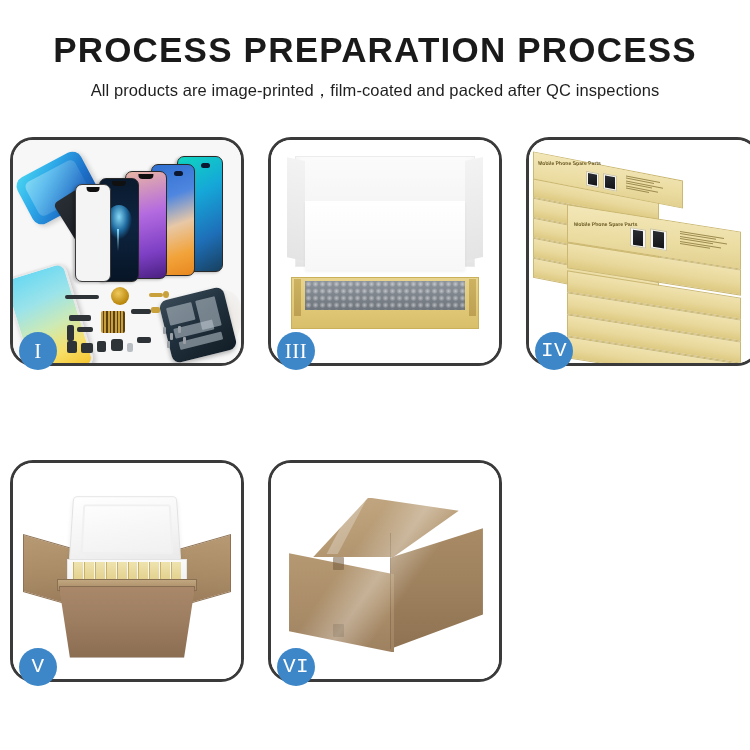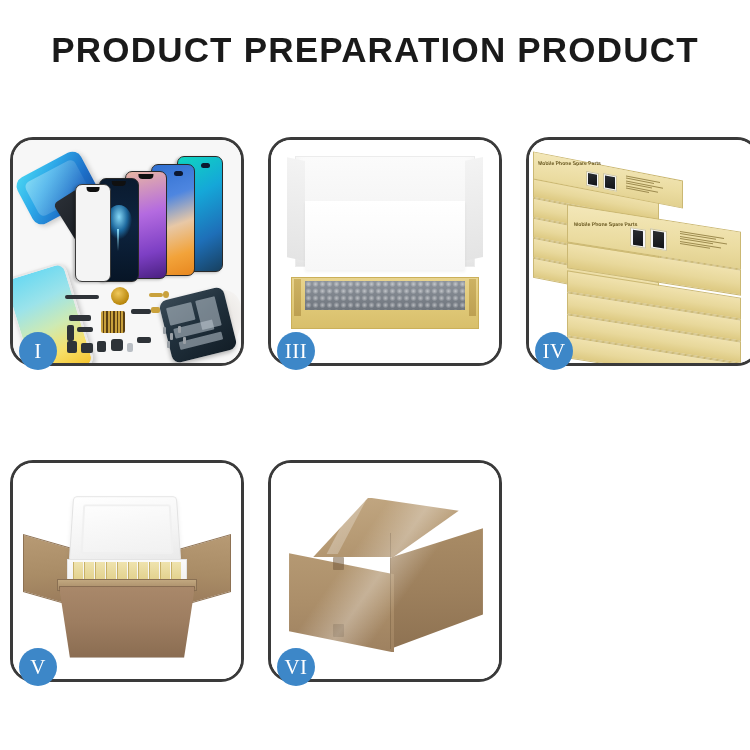--- a/index.html
+++ b/index.html
@@ -382,7 +382,7 @@
 <body>
 
 <div class="header">
-  <div class="title">PRODUCT PREPARATION PRODUCT</div>
+  <div class="title">PROCESS PREPARATION PROCESS</div>
 </div>
 
 <div class="grid">

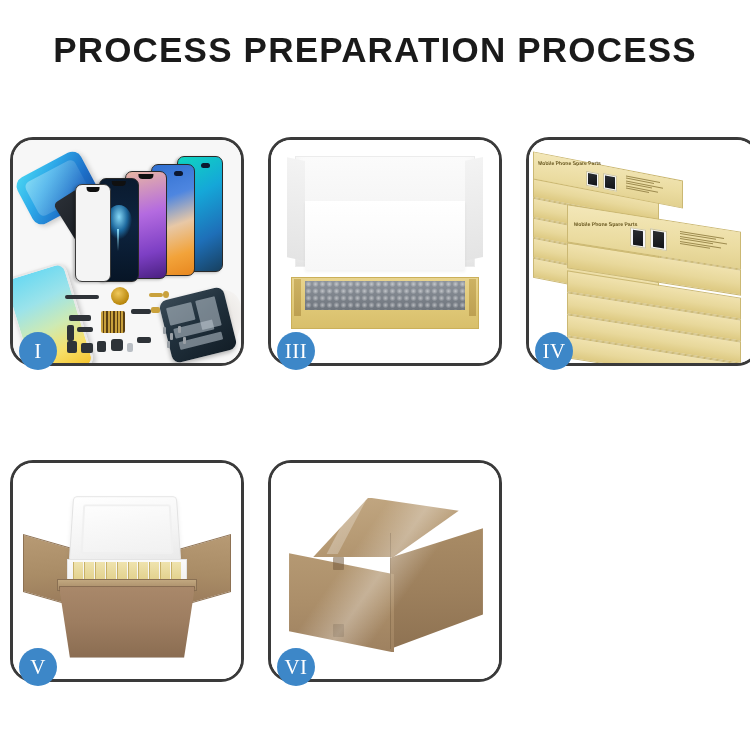--- a/index.html
+++ b/index.html
@@ -383,6 +383,7 @@
 
 <div class="header">
   <div class="title">PROCESS PREPARATION PROCESS</div>
+  <div class="subtitle">All products are image-printed，film-coated and packed after QC inspections</div>
 </div>
 
 <div class="grid">

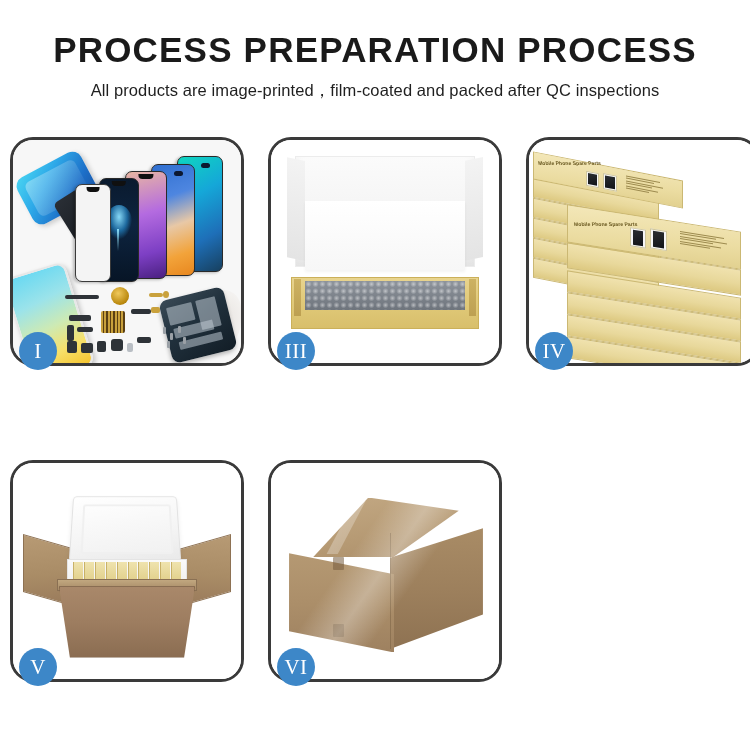--- a/index.html
+++ b/index.html
@@ -85,7 +85,7 @@
     z-index: 9;
   }
   .badge.r1 { left: 6px;  bottom: -7px; }
-  .badge.r2 { left: 6px;  bottom: -7px; }
+  .badge.r2 { left: 6px;  bottom: -7px; font-family: Liberation Mono, monospace; }
 
   
   .p1-bg { position:absolute; inset:0; background:#f7f7f7; }

